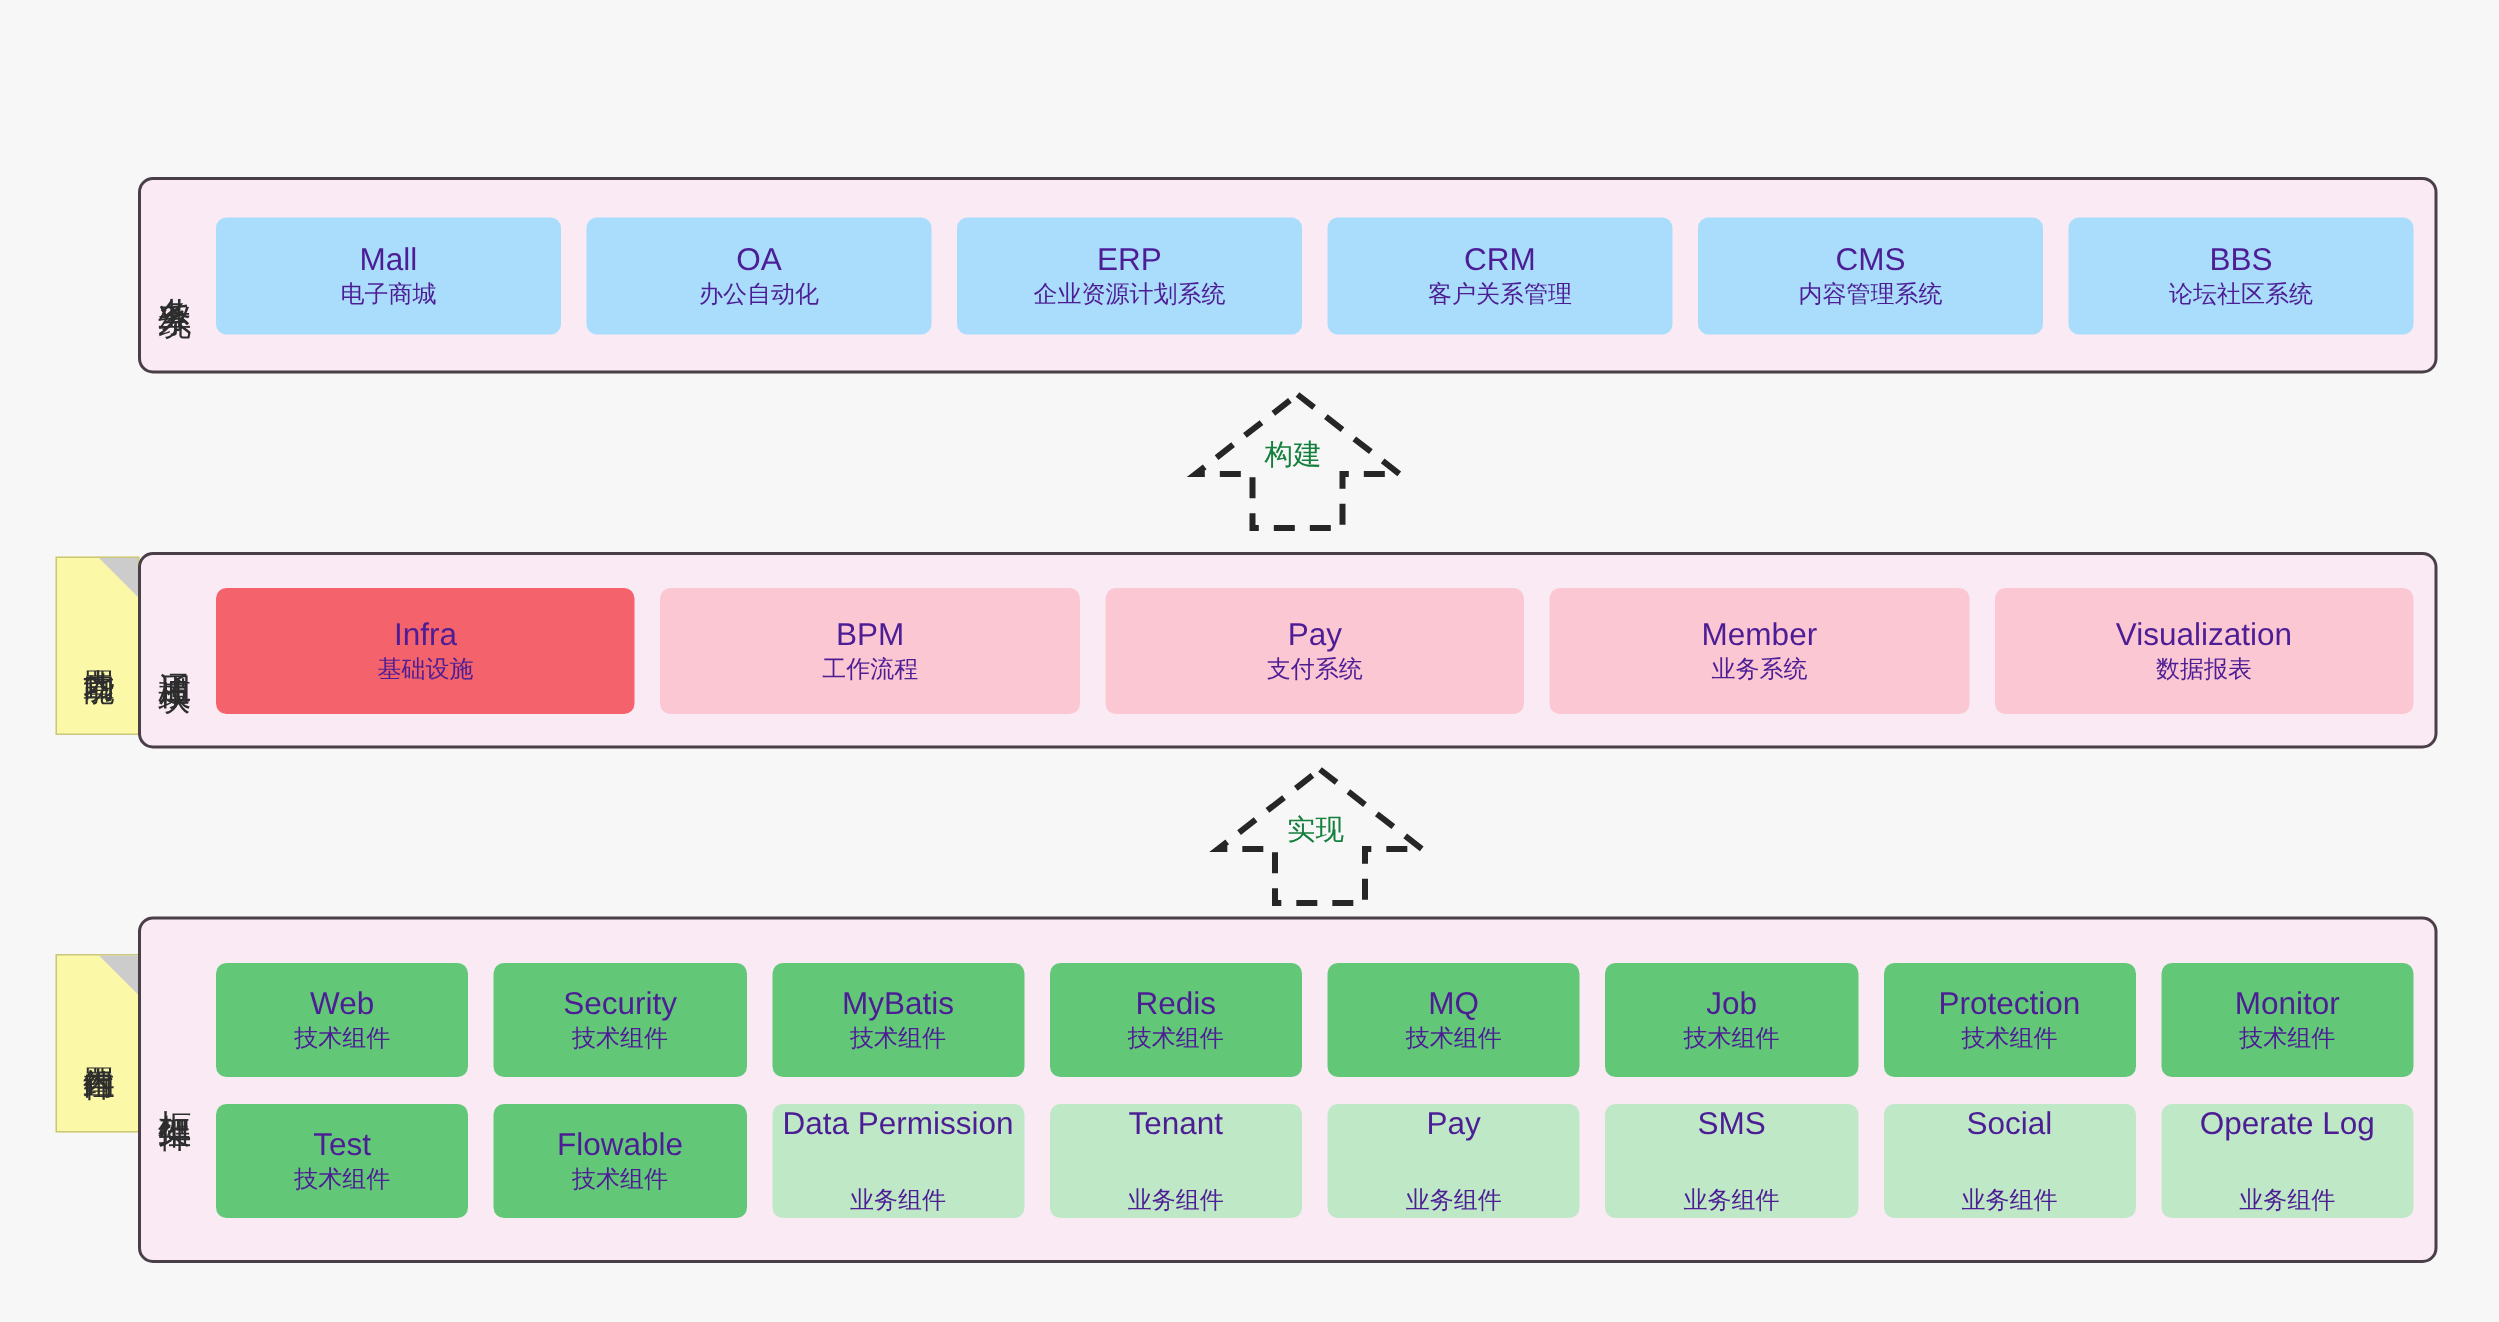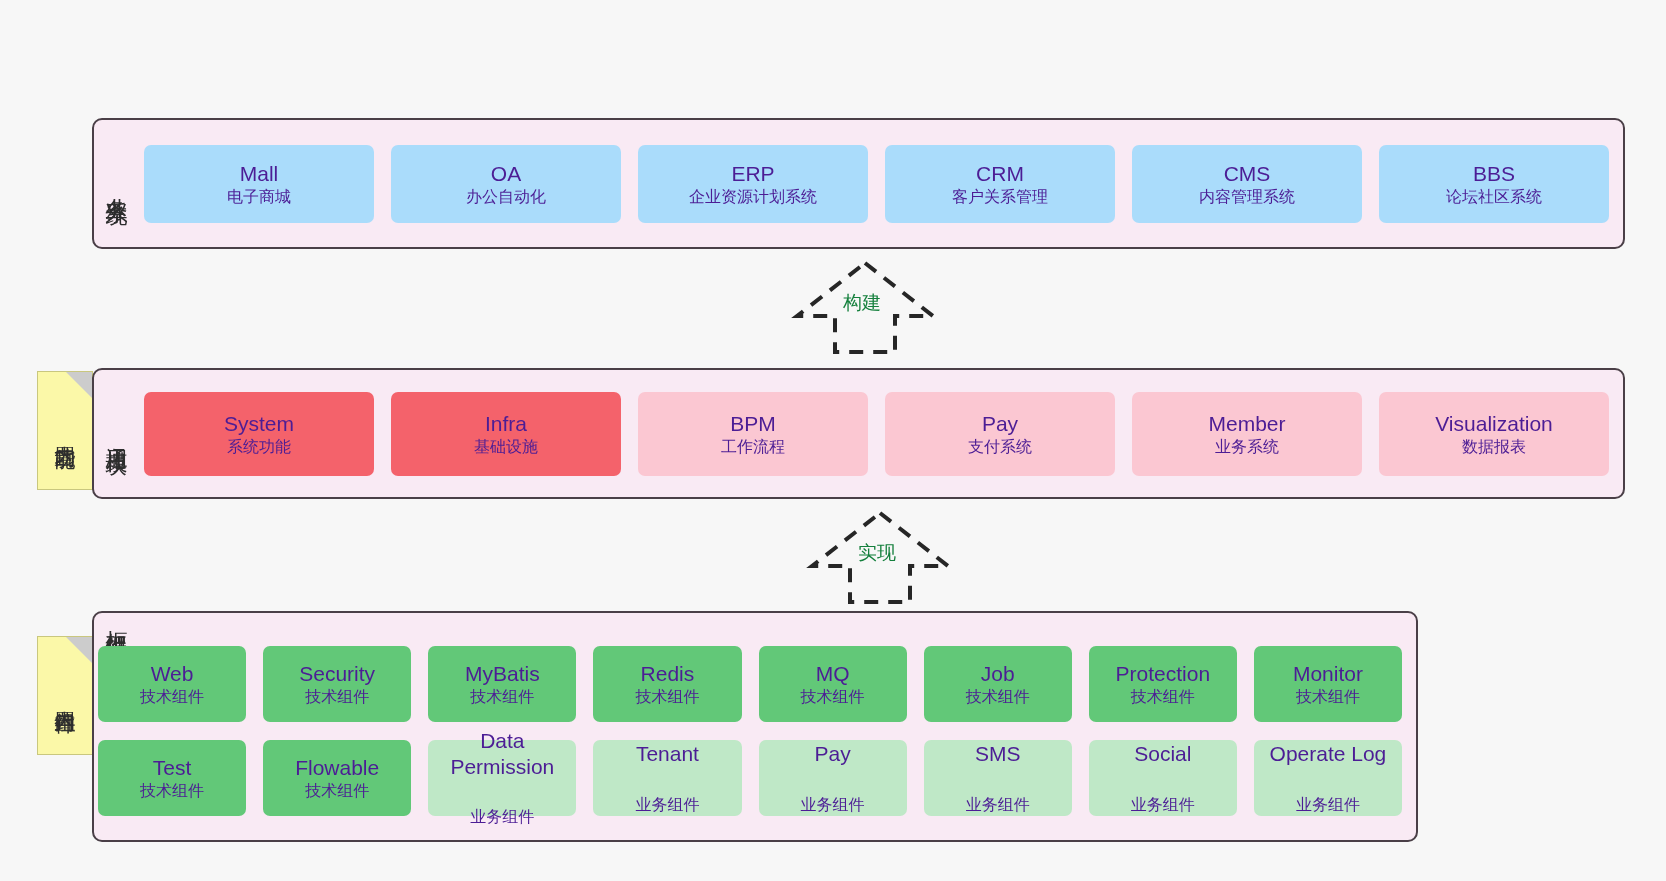--- a/index.html
+++ b/index.html
@@ -176,10 +176,6 @@
     <div class="layer-body">
       <div class="row">
         <div class="card red">
-          <div class="t1">System</div>
-          <div class="t2">系统功能</div>
-        </div>
-        <div class="card red">
           <div class="t1">Infra</div>
           <div class="t2">基础设施</div>
         </div>

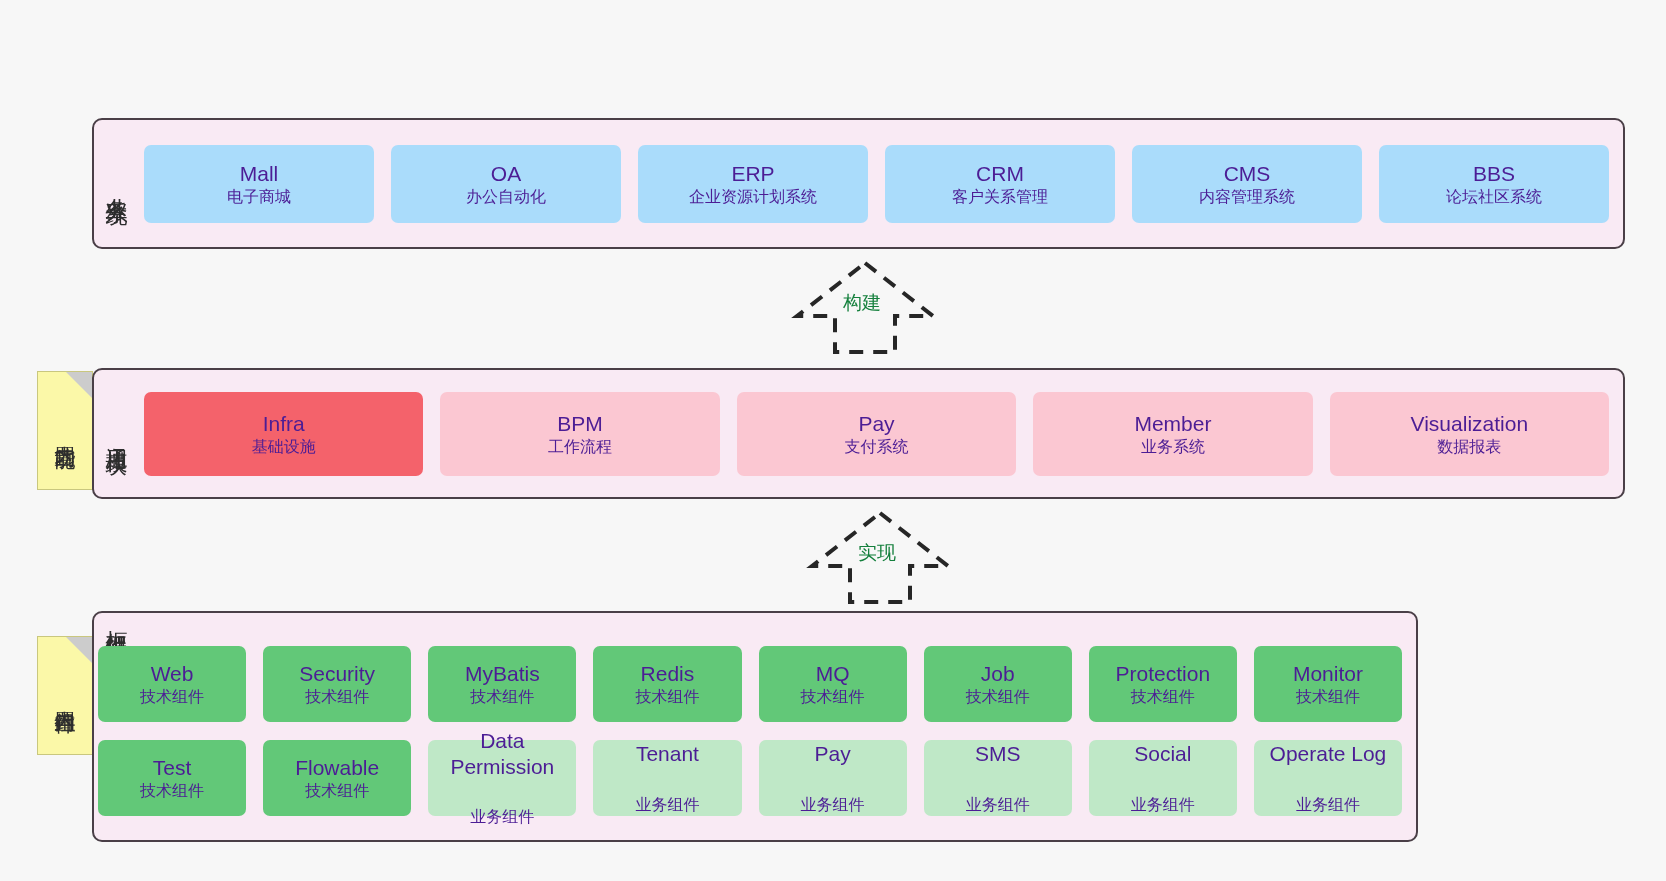--- a/index.html
+++ b/index.html
@@ -208,7 +208,7 @@
     <span class="fold"></span>
     <span>内置组件</span>
   </div>
-  <div class="layer layer-fw" style="left:92px; top:611px; width:1326px; height:231px;flex-direction:column;">
+  <div class="layer layer-fw" style="left:92px; top:611px; width:1533px; height:231px;">
     <div class="layer-title">框架组件</div>
     <div class="layer-body">
       <div class="row">

